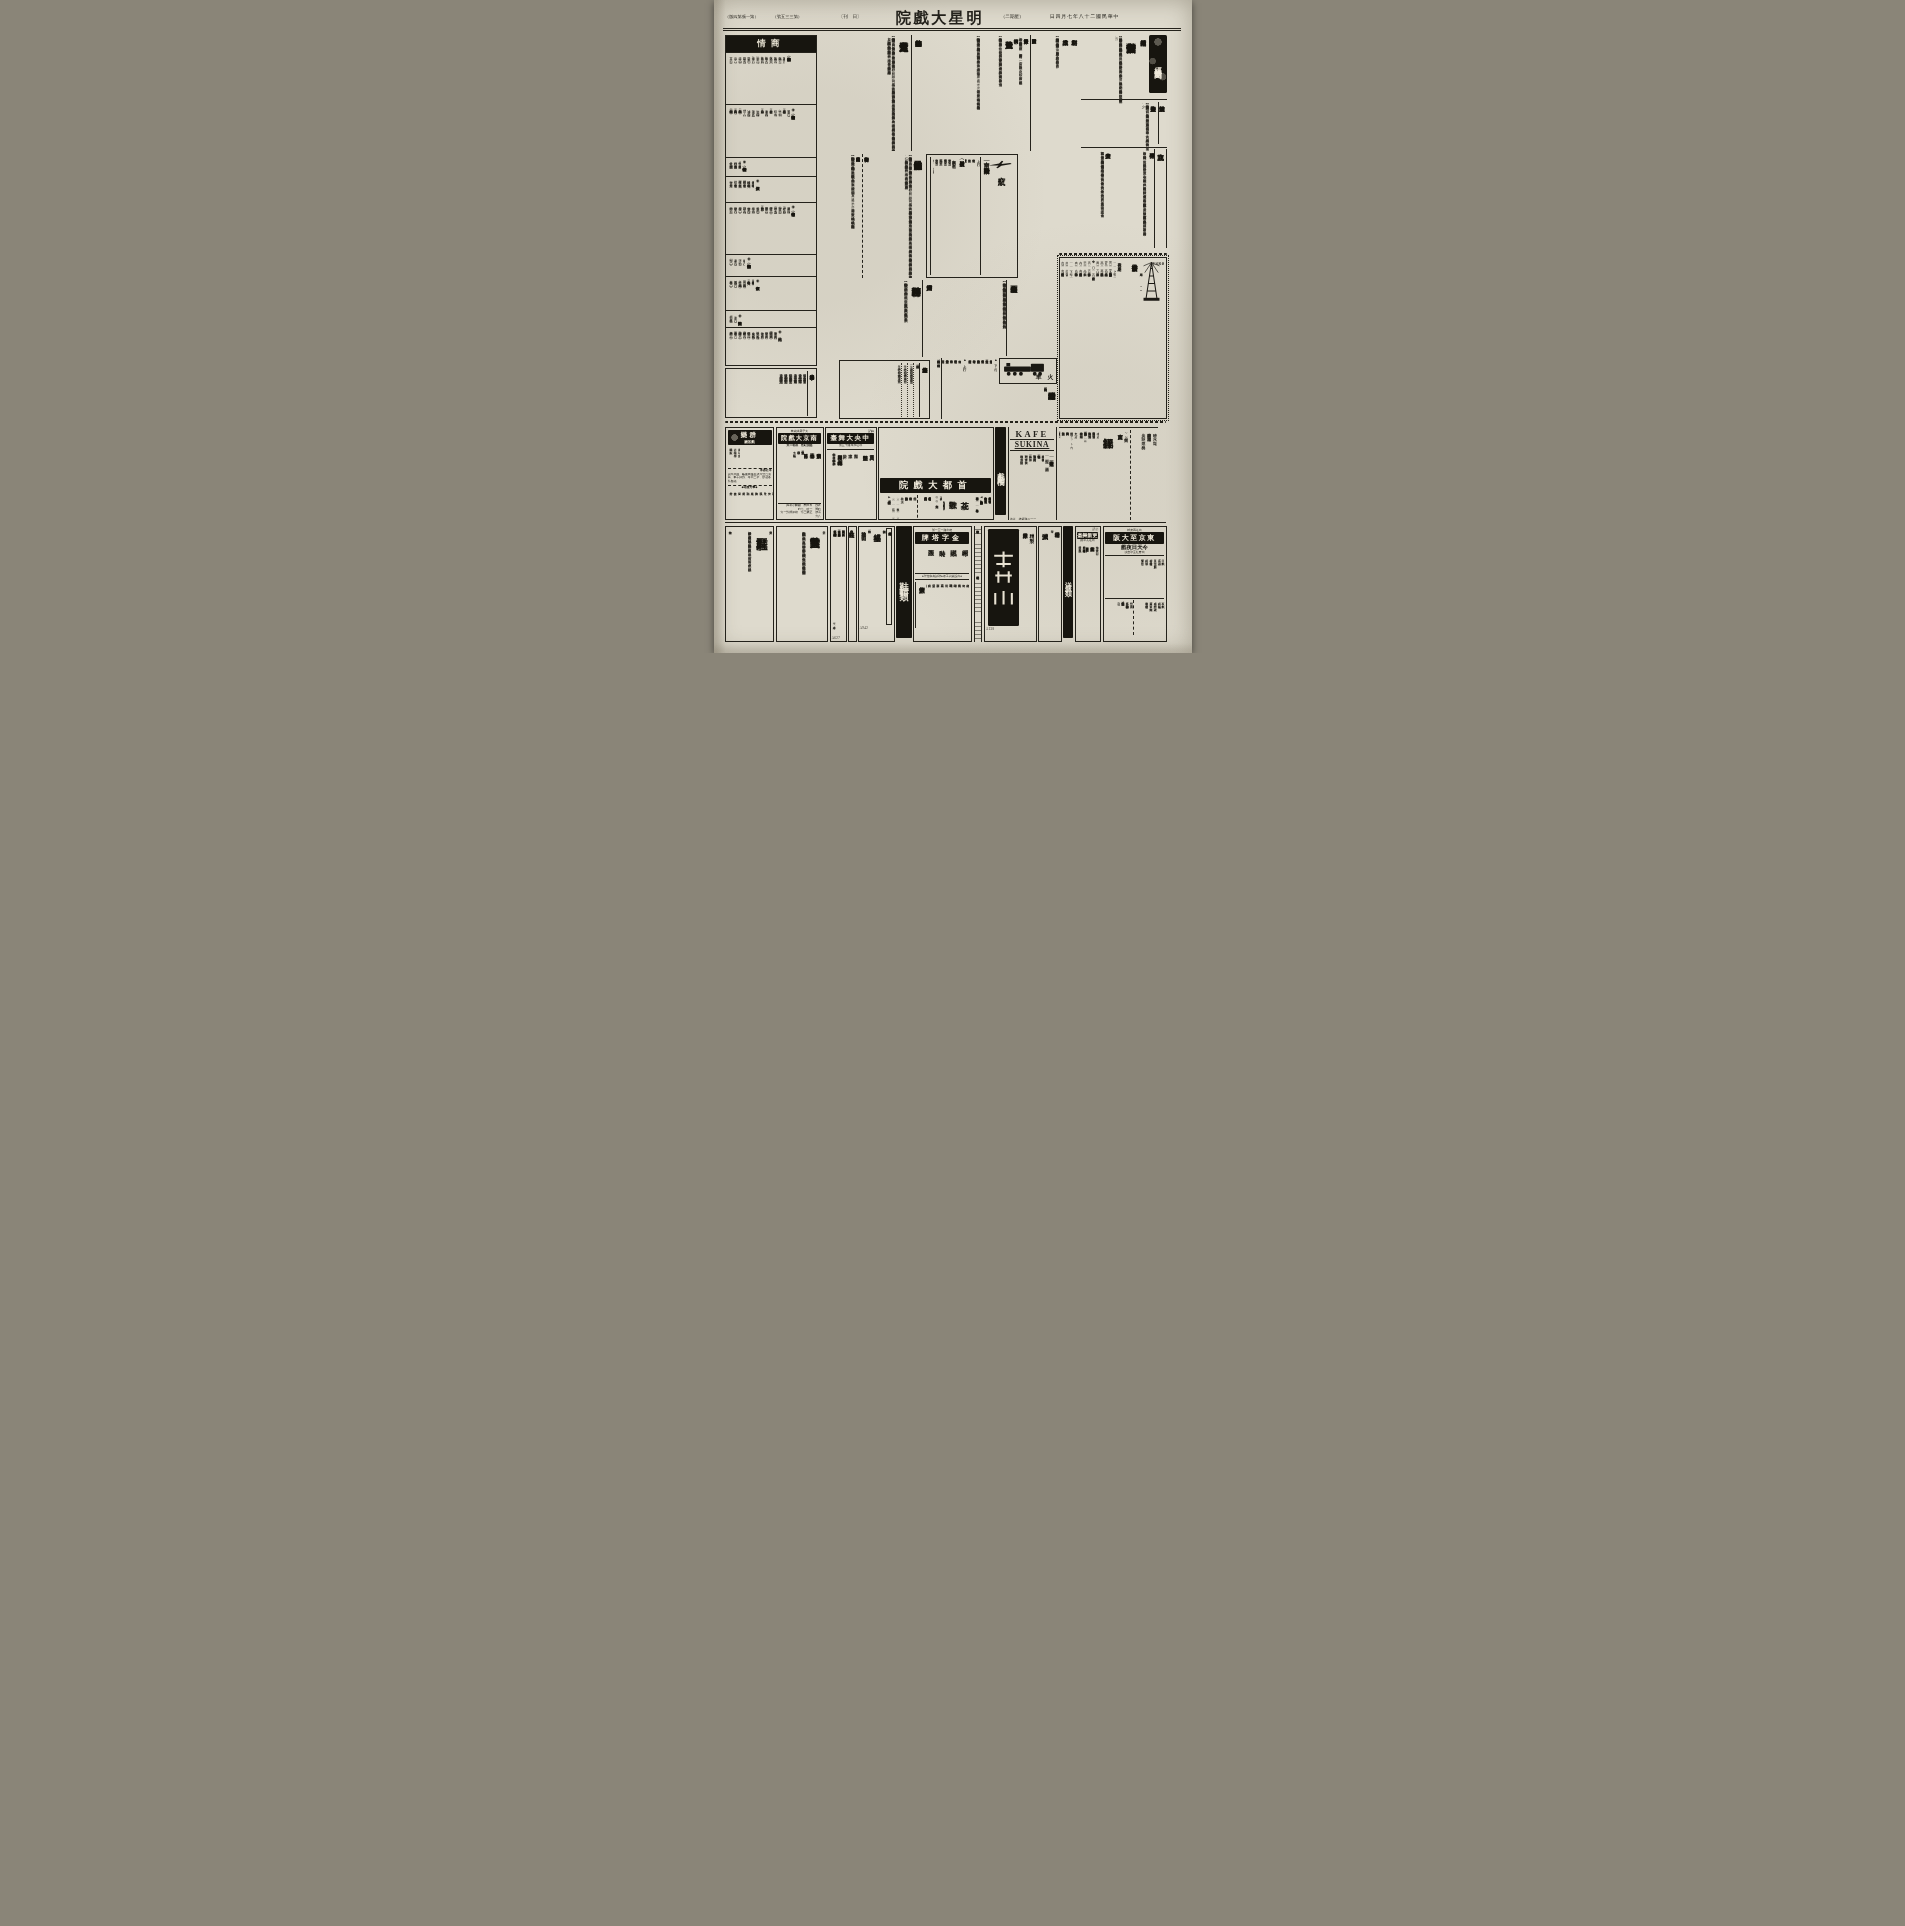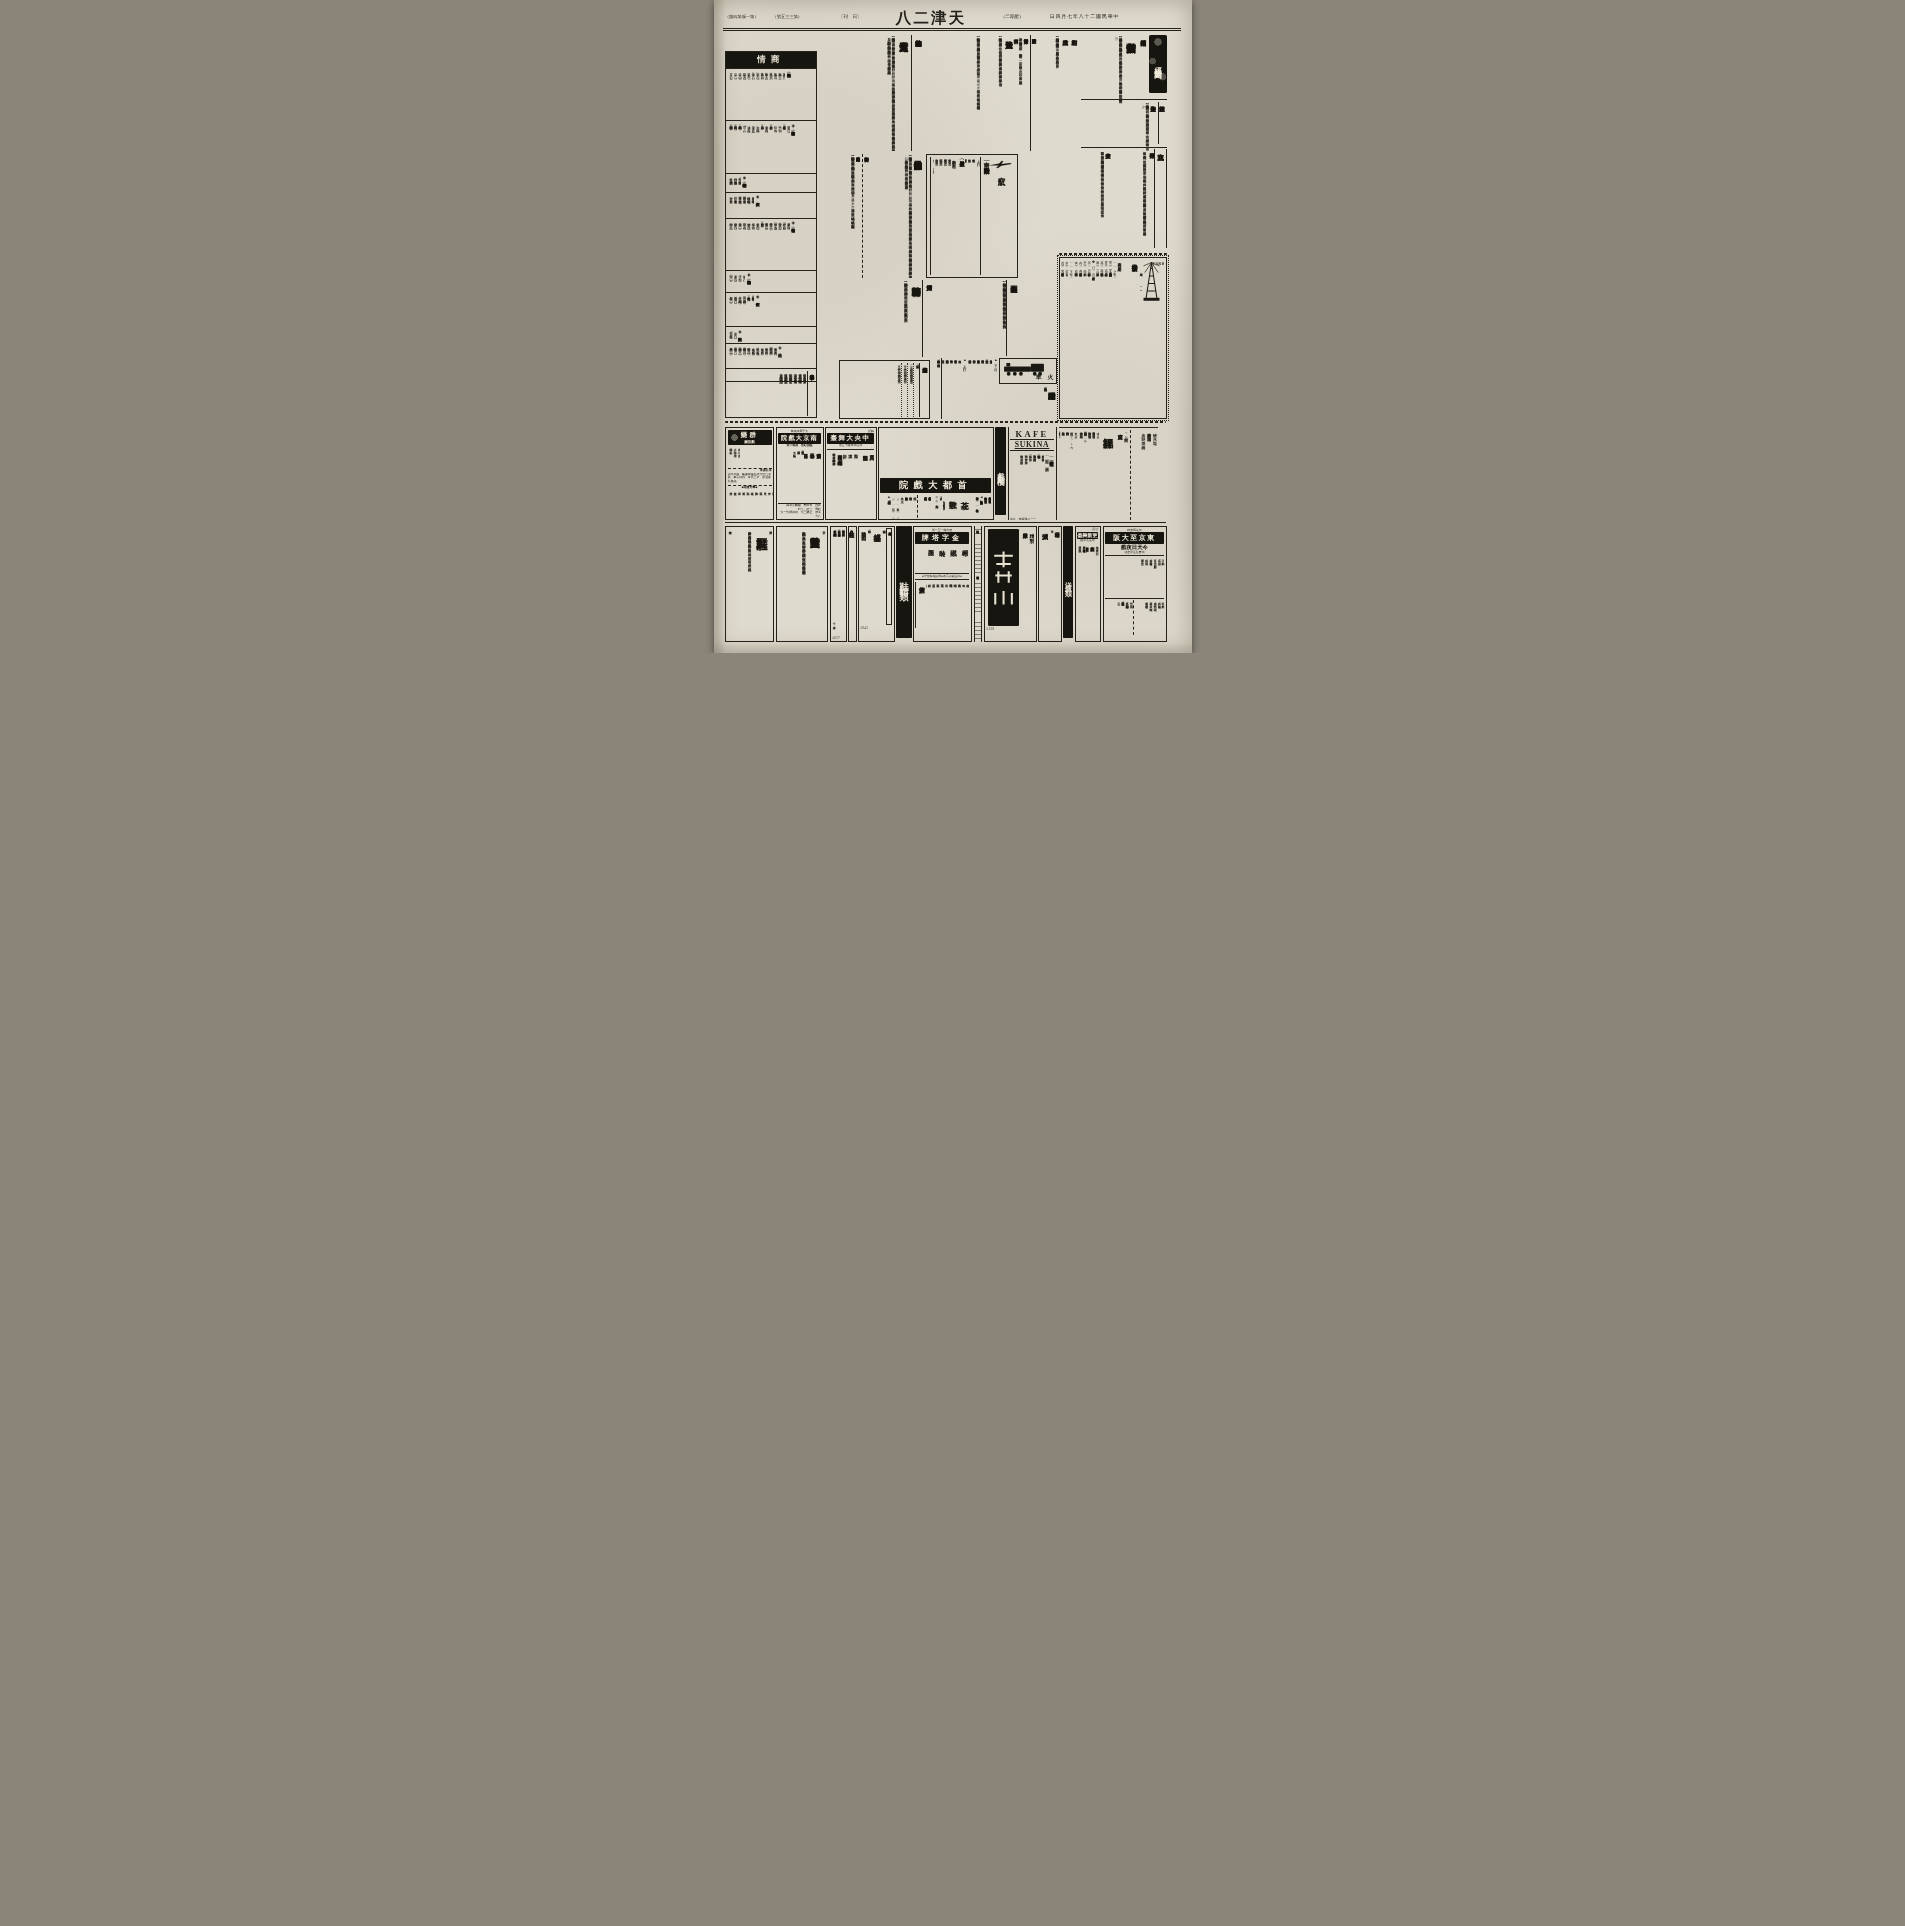--- a/index.html
+++ b/index.html
@@ -43,7 +43,7 @@
     <span class="rtl" style="position:absolute;left:2.3px;top:4.6px;font-size:4.2px;">（第一張第四版）</span>
     <span class="rtl" style="position:absolute;left:50px;top:4.6px;font-size:4.2px;">（第三三五號）</span>
     <span class="rtl" style="position:absolute;left:116px;top:4.6px;font-size:4.6px;">〔日　刊〕</span>
-    <span class="rtl" style="position:absolute;left:173px;top:-1.5px;font-size:15.4px;font-weight:bold;letter-spacing:2.3px;">天津二八</span>
+    <span class="rtl" style="position:absolute;left:173px;top:-1.5px;font-size:15.4px;font-weight:bold;letter-spacing:2.3px;">明星大戲院</span>
     <span class="rtl" style="position:absolute;left:278px;top:4.6px;font-size:4.6px;">（星期二）</span>
     <span class="rtl" style="position:absolute;left:327px;top:3.9px;font-size:5px;letter-spacing:0.8px;">中華民國二十八年七月四日</span>
   </div>

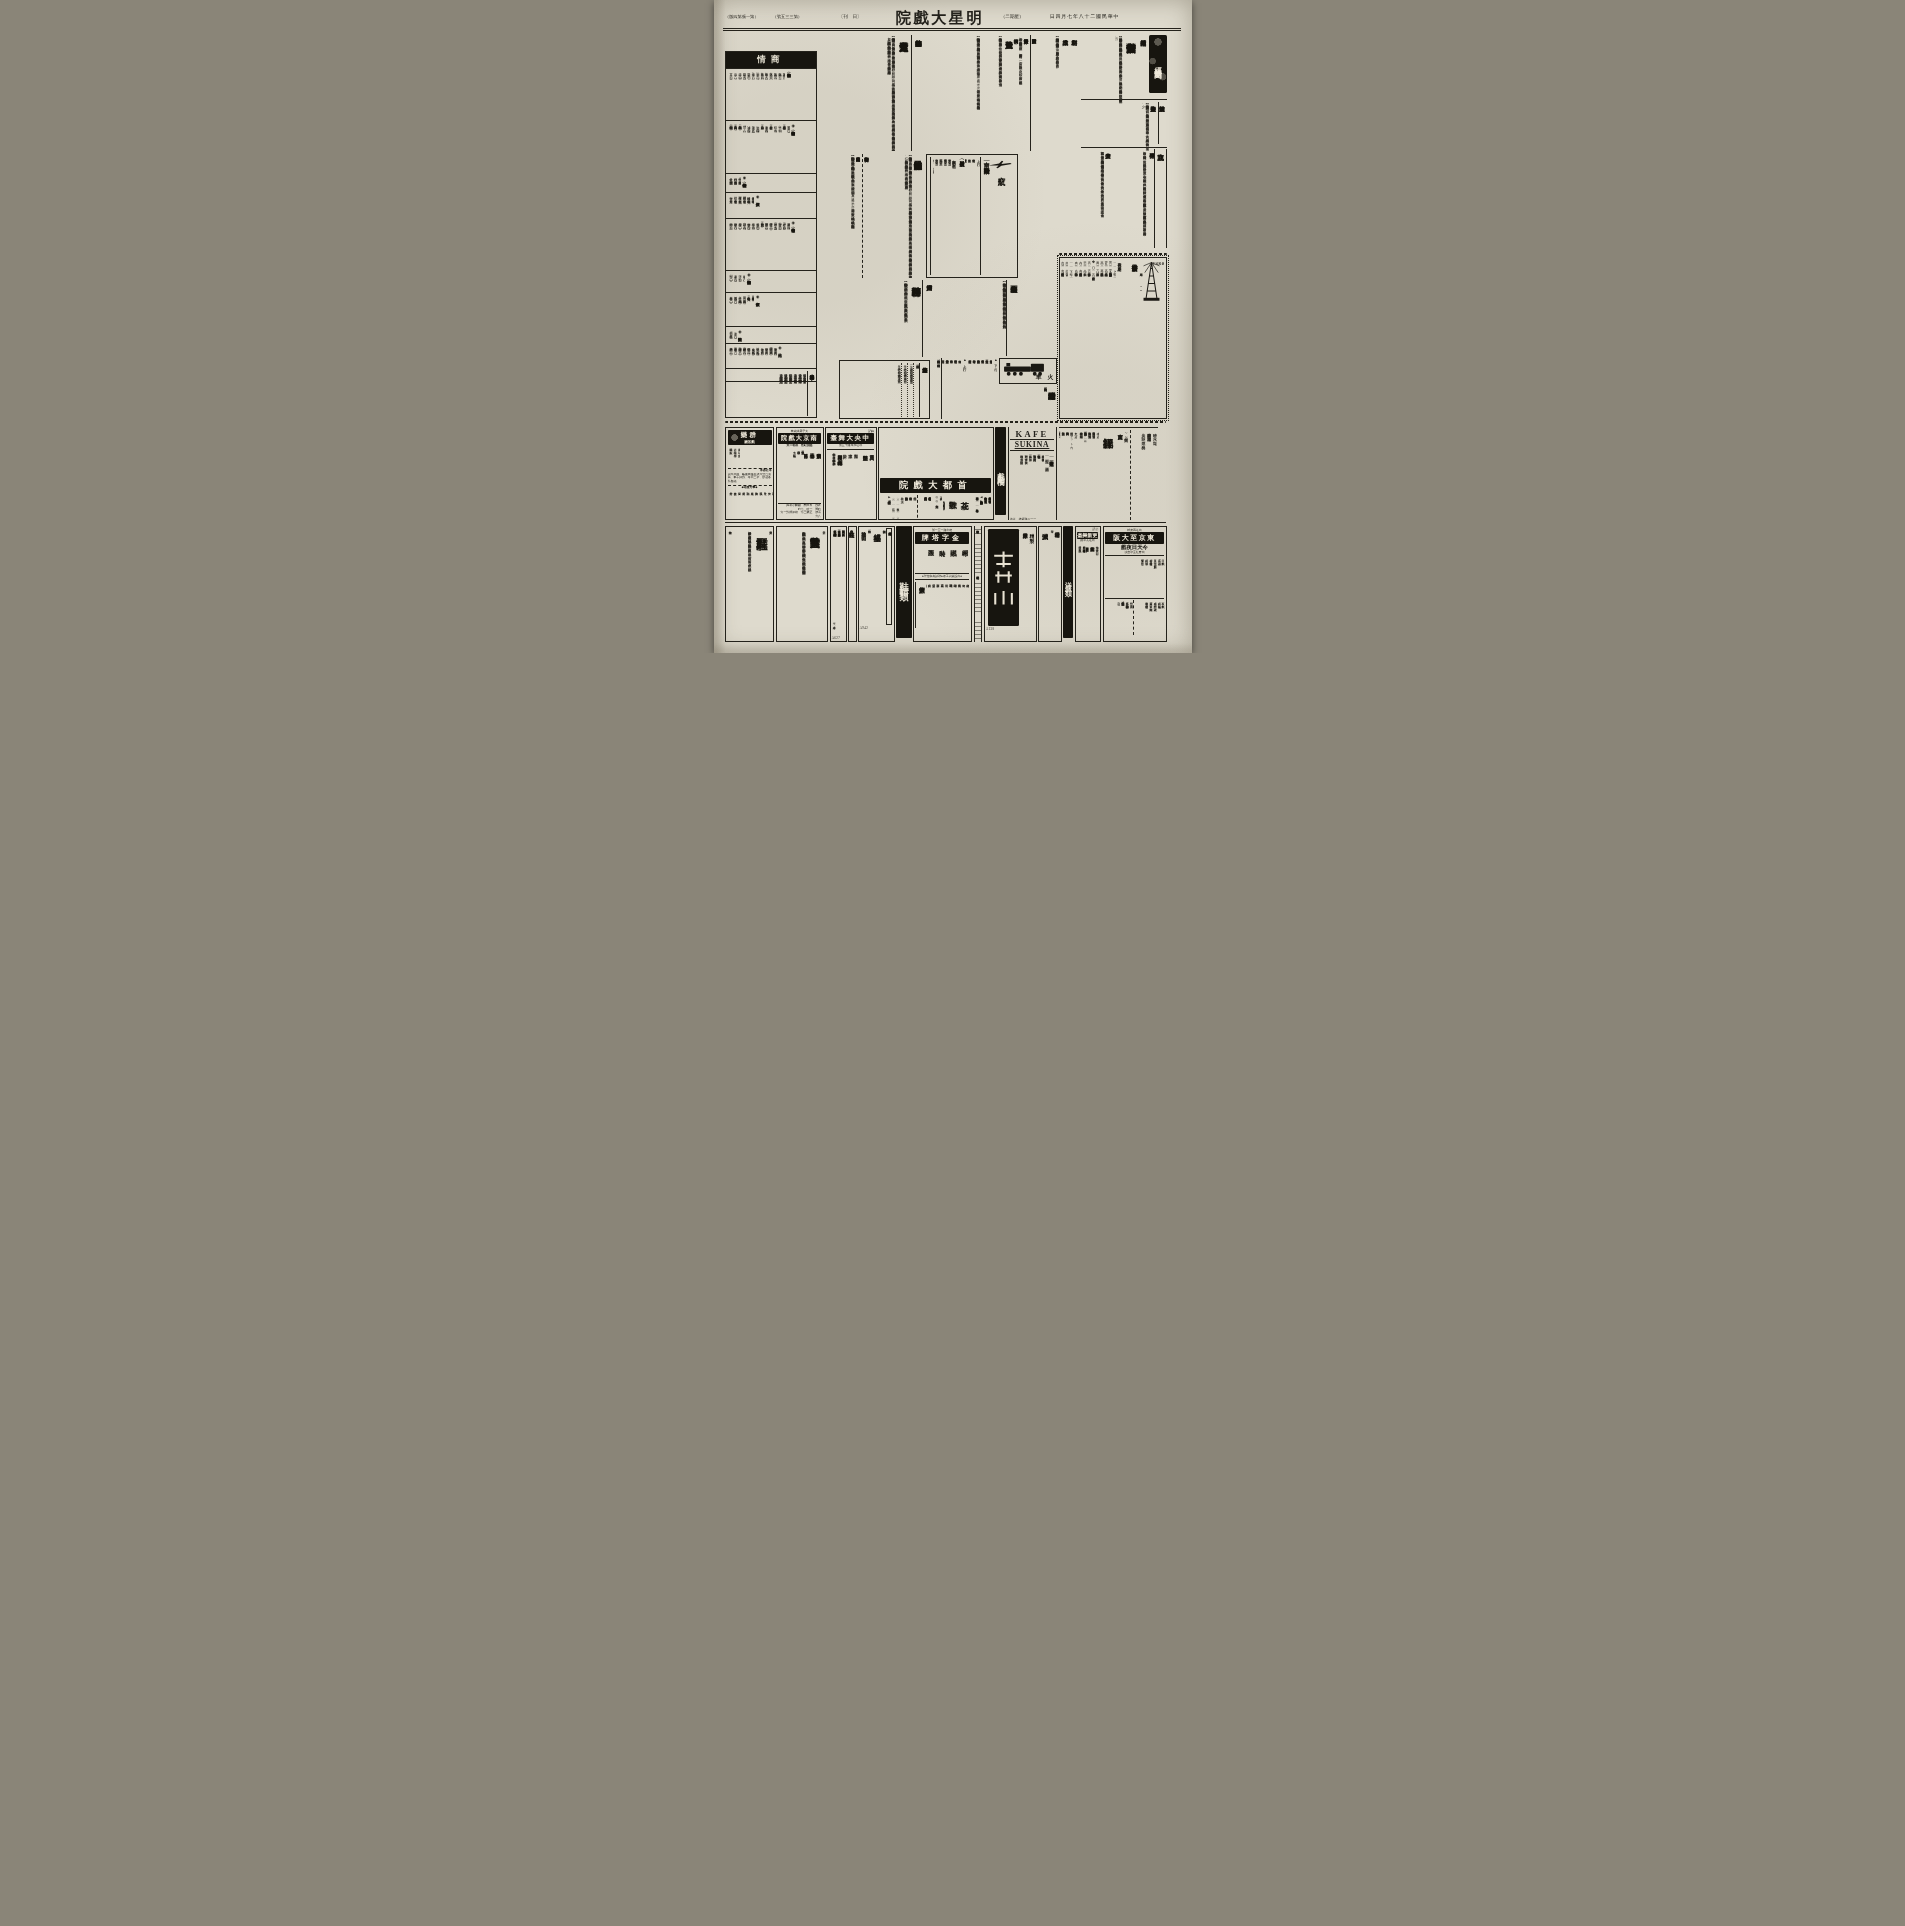--- a/index.html
+++ b/index.html
@@ -50,7 +50,7 @@
   <div class="rule" style="left:9.2px;top:28px;width:458px;height:1.2px;"></div>
   <div class="rule" style="left:9.2px;top:30px;width:458px;height:0.6px;"></div>
 
-  <div class="mod bx" style="left:11.6px;top:35px;width:92px;height:331px;border-width:0.8px;margin-top:16px;">
+  <div class="mod bx" style="left:11.6px;top:35px;width:92px;height:331px;border-width:0.8px;">
     <div style="height:16px;background:#17150f;display:flex;align-items:center;justify-content:center;border-bottom:0.8px solid #24221b;">
       <span class="rtl" style="color:#e9e4d4;font-size:8.5px;font-weight:bold;letter-spacing:5.4px;">商情</span>
     </div>

